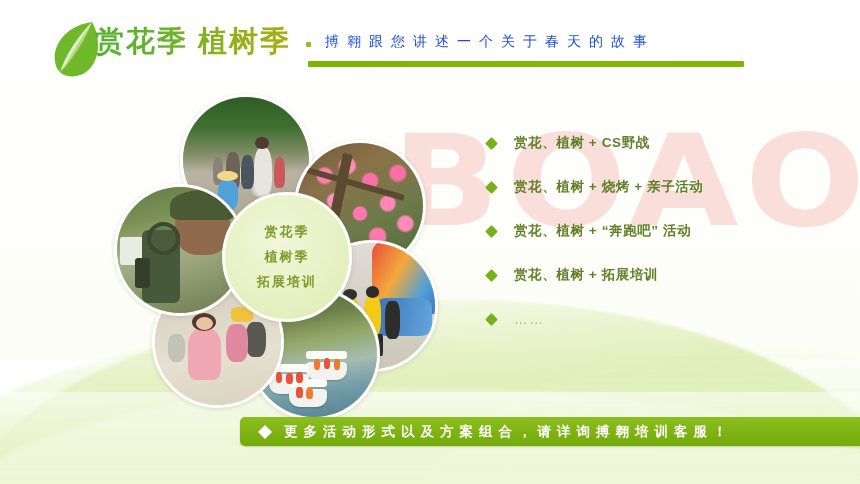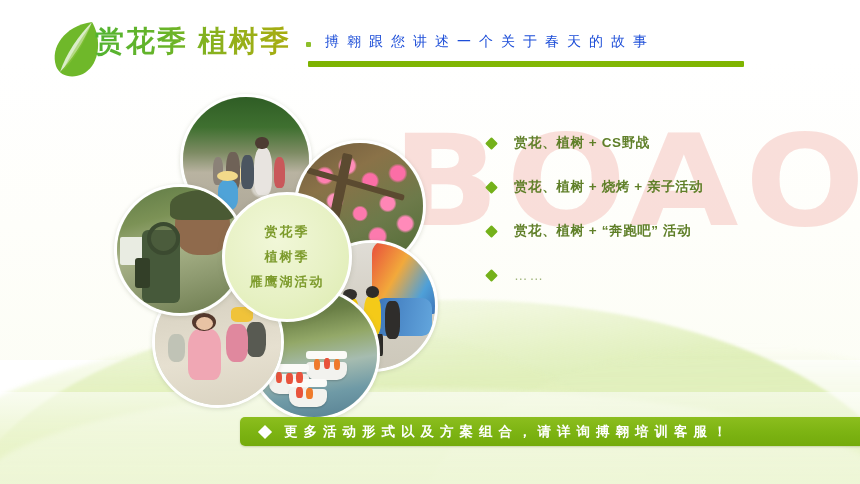--- a/index.html
+++ b/index.html
@@ -363,7 +363,7 @@
     <div class="center">
       <div class="cl">赏花季</div>
       <div class="cl">植树季</div>
-      <div class="cl">雁鹰湖活动</div>
+      <div class="cl">拓展培训</div>
     </div>
   </div>
 

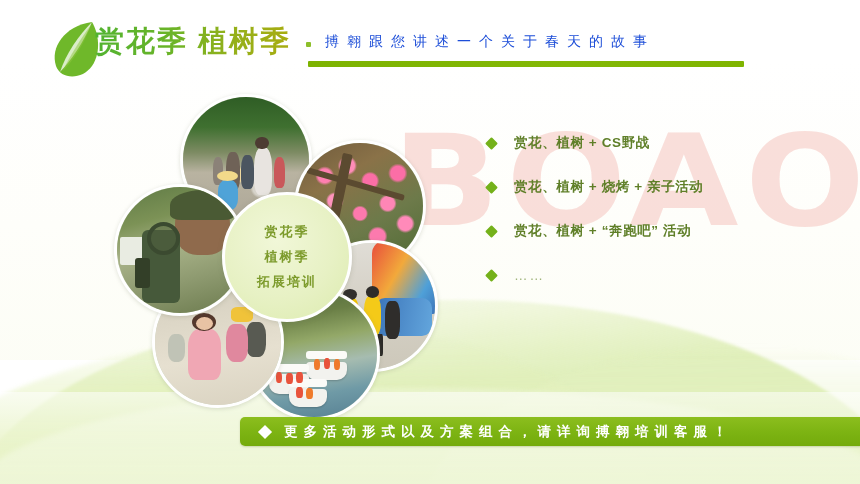--- a/index.html
+++ b/index.html
@@ -383,6 +383,10 @@
       </div>
       <div class="rt-item">
         <span class="dia"></span>
+        <span class="rt-text">赏花、植树 + 拓展培训</span>
+      </div>
+      <div class="rt-item">
+        <span class="dia"></span>
         <span class="rt-ellipsis">……</span>
       </div>
     </div>

